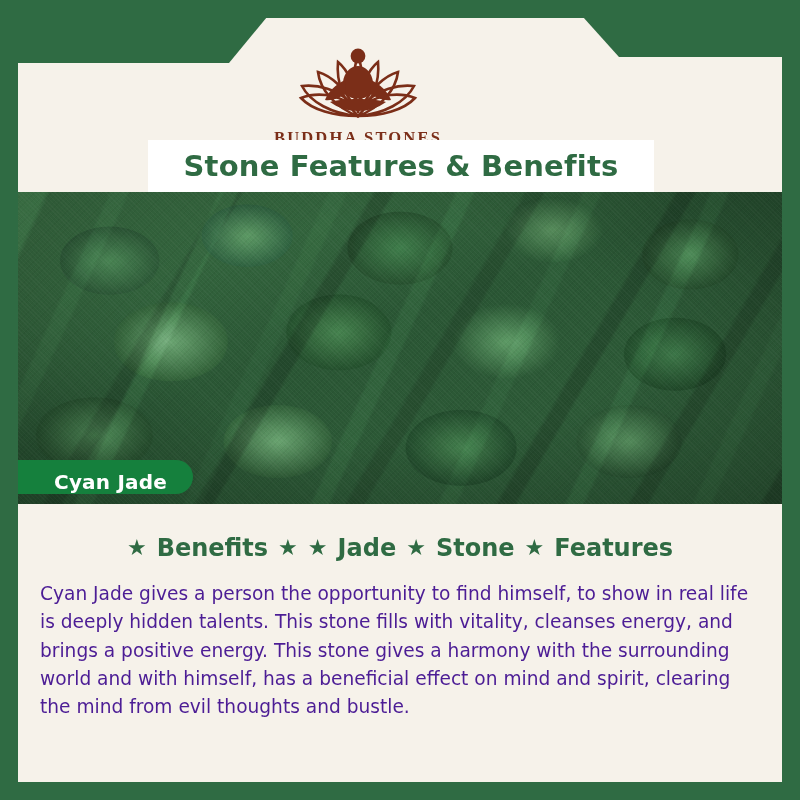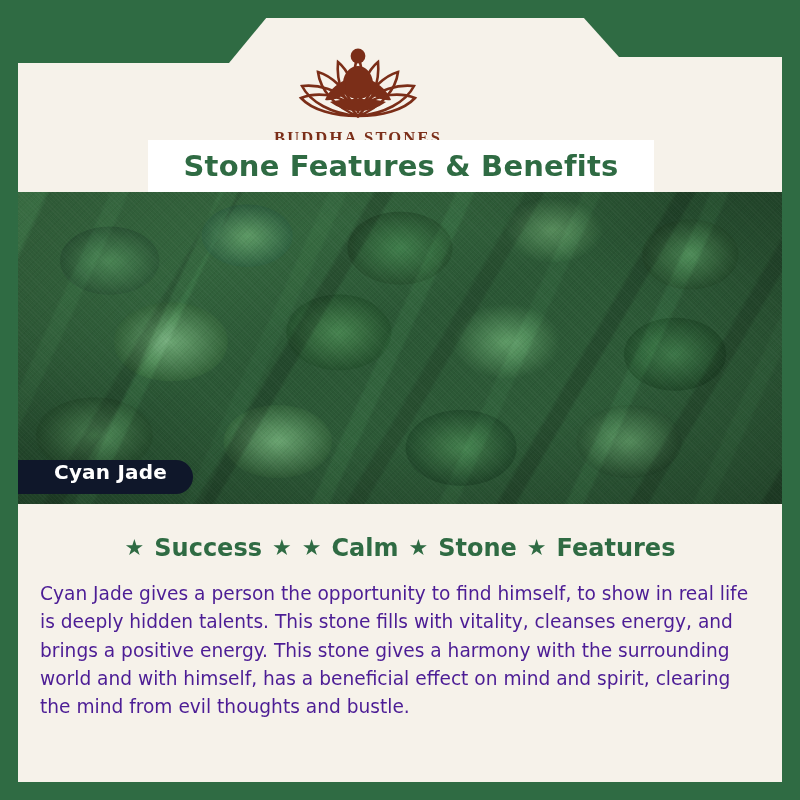--- a/index.html
+++ b/index.html
@@ -160,9 +160,9 @@
     bottom: 10px;
     height: 34px;
     padding: 0 26px 0 36px;
-    background: #0f172a;
+    background: #15803d;
     display: flex;
-    align-items: flex-start;
+    align-items: flex-end;
     border-top-right-radius: 17px;
     border-bottom-right-radius: 17px;
   }

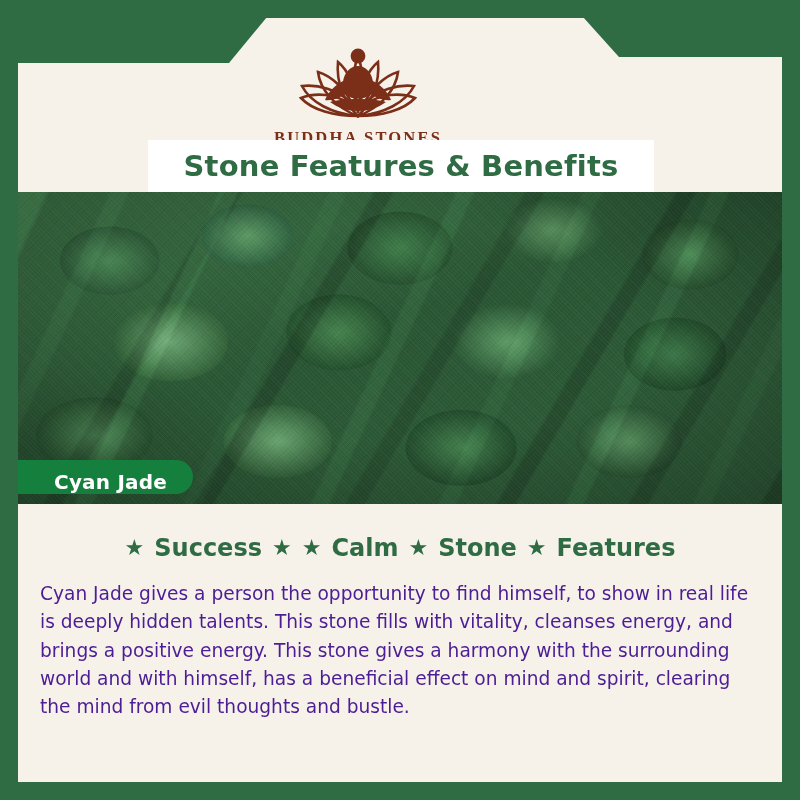--- a/index.html
+++ b/index.html
@@ -271,7 +271,7 @@
     <div class="body-area">
       <div class="keywords">
         <span class="star">★</span>
-        <span class="kw">Success</span>
+        <span class="kw">Benefits</span>
         <span class="star">★</span>
         <span class="star">★</span>
         <span class="kw">Calm</span>

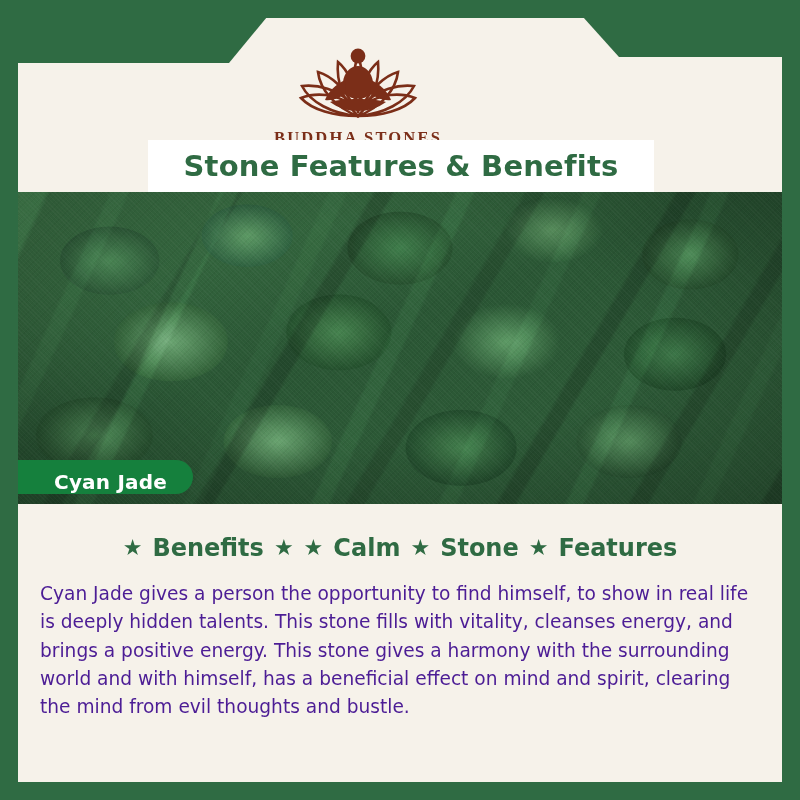--- a/index.html
+++ b/index.html
@@ -274,7 +274,7 @@
         <span class="kw">Benefits</span>
         <span class="star">★</span>
         <span class="star">★</span>
-        <span class="kw">Calm</span>
+        <span class="kw">Jade</span>
         <span class="star">★</span>
         <span class="kw">Stone</span>
         <span class="star">★</span>

